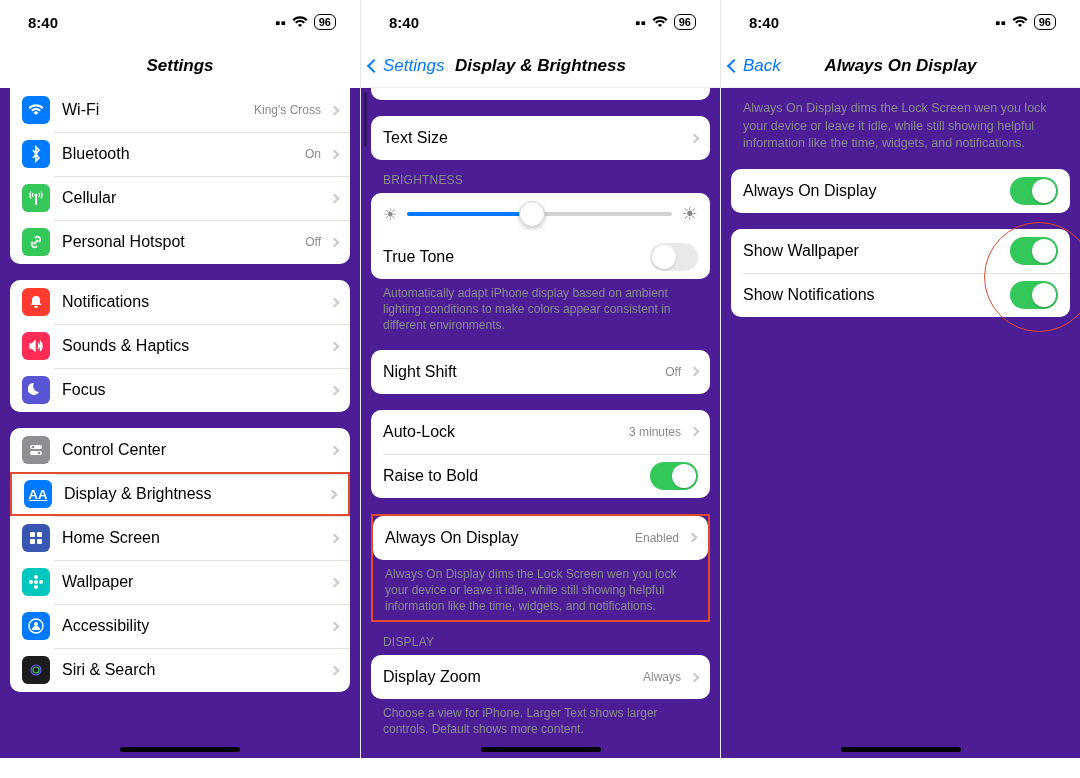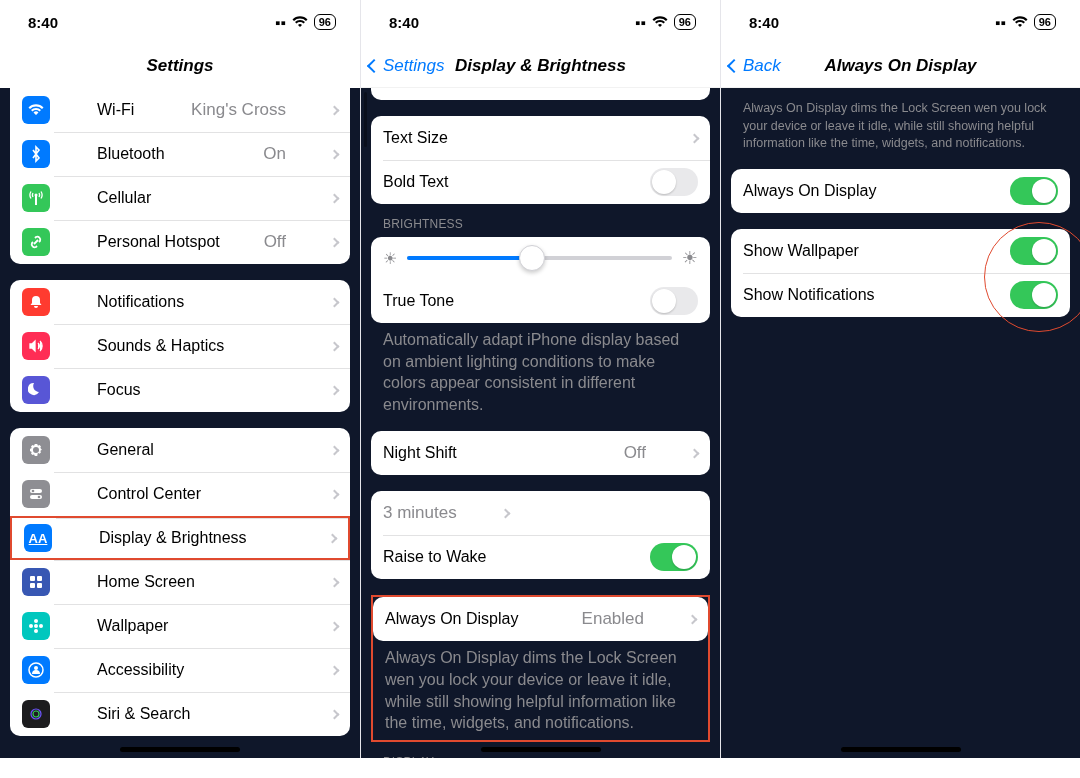--- a/index.html
+++ b/index.html
@@ -14,7 +14,7 @@
   .screen {
     width: 360px;
     height: 758px;
-    background: #0f172a;
+    background: #4c1d95;
     position: relative;
     overflow: hidden;
     display: flex;

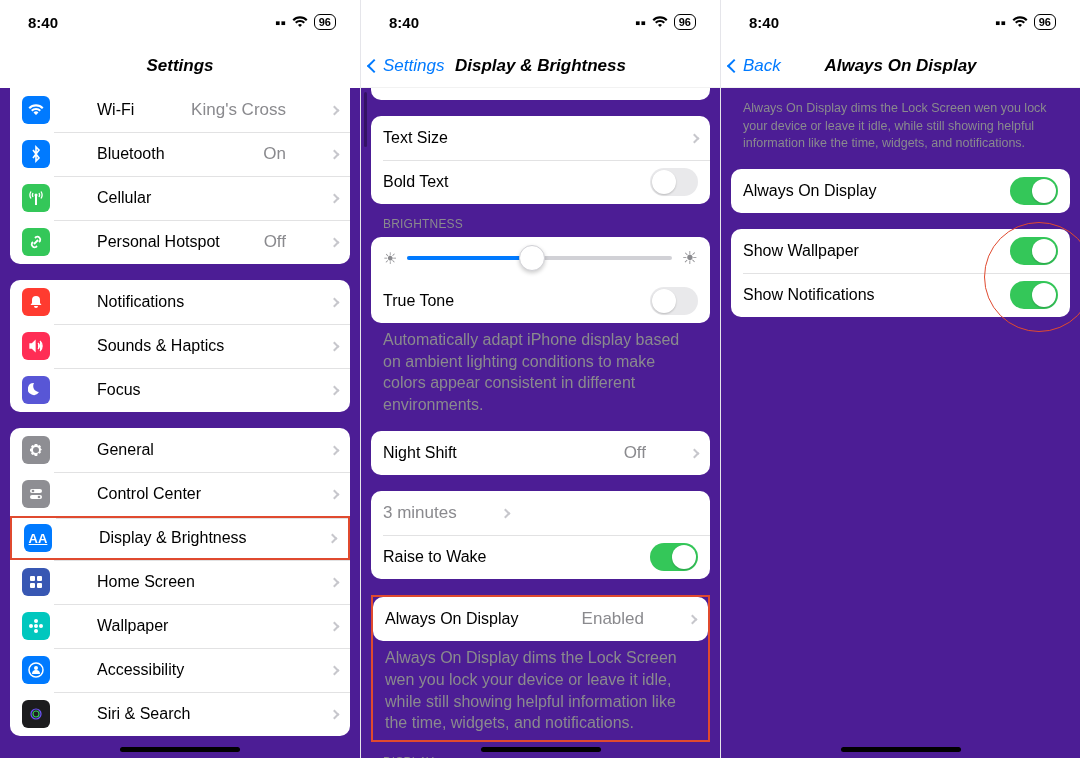--- a/index.html
+++ b/index.html
@@ -96,7 +96,6 @@
     min-height: 44px;
     padding: 0 12px 0 12px;
     position: relative;
-    gap: 35px;
   }
   .row + .row::before {
     content: "";

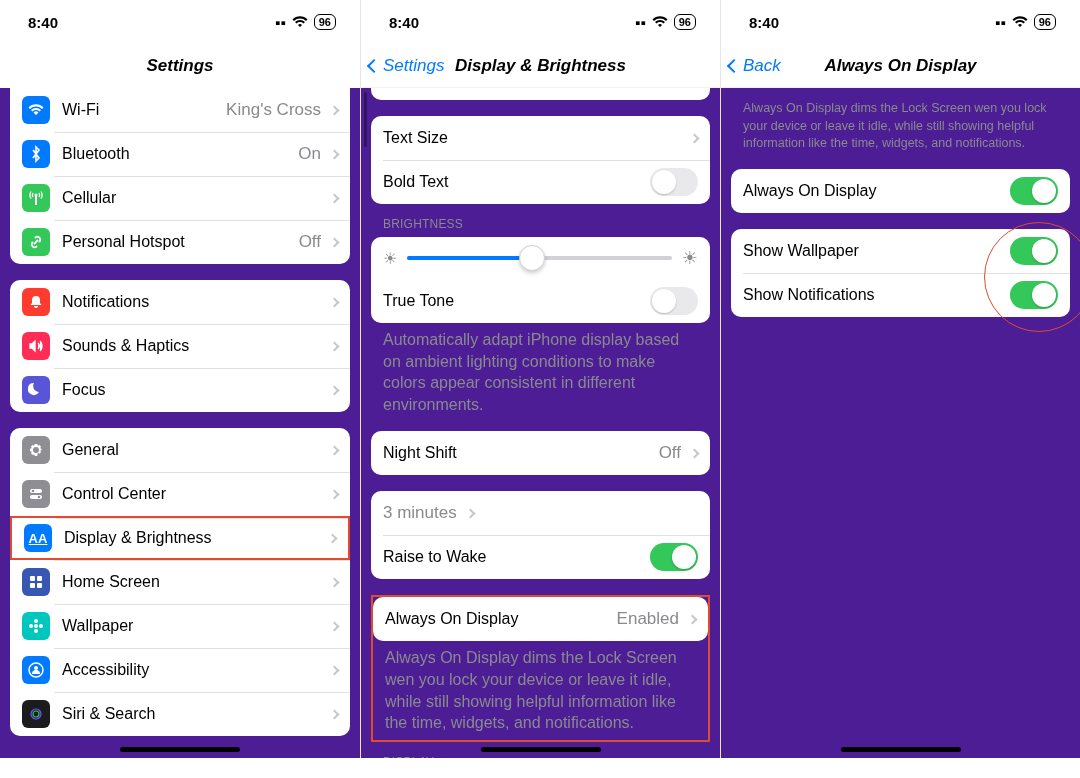--- a/index.html
+++ b/index.html
@@ -117,7 +117,7 @@
     font-size: 14px;
   }
   .row .label { flex: 1; font-size: 16px; color: #000; }
-  .row .value { font-size: 17px; color: #8a8a8e; margin-right: 4px; }
+  .row .value { font-size: 12px; color: #8a8a8e; margin-right: 4px; }
   .chev-right {
     width: 7px; height: 7px;
     border-right: 2px solid #c7c7cc;

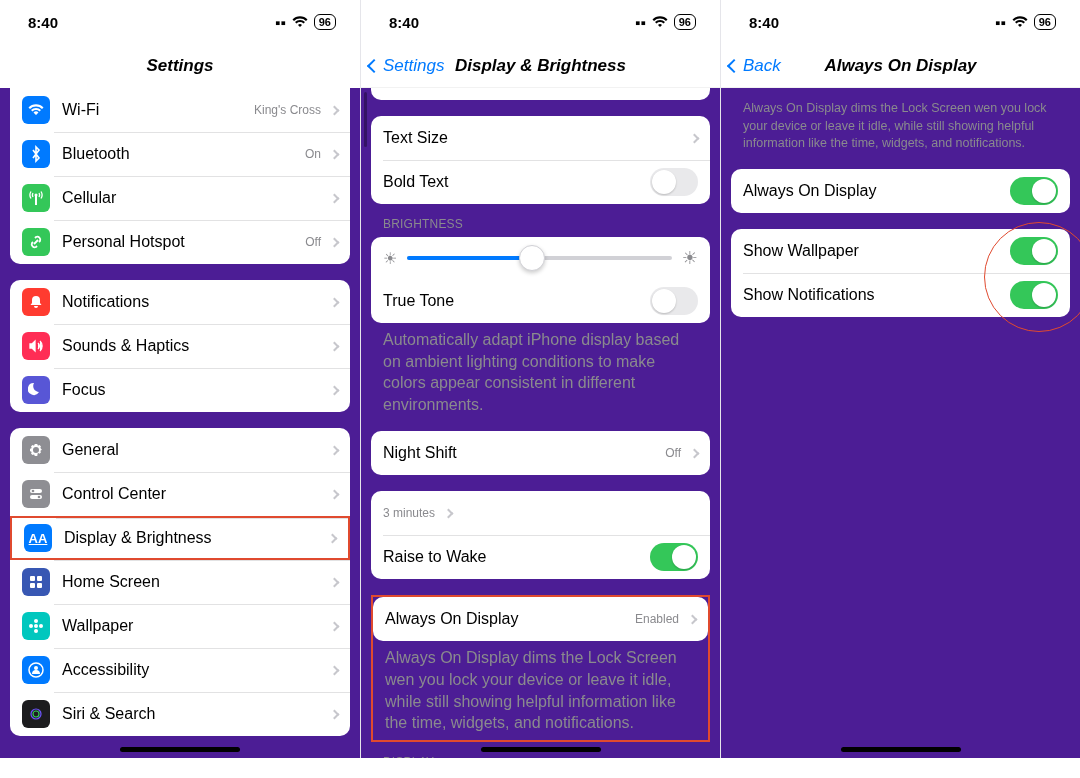--- a/index.html
+++ b/index.html
@@ -407,12 +407,6 @@
         <span class="label">Text Size</span>
         <span class="chev-right"></span>
       </div>
-      <div class="row noicon">
-        <span class="label">Bold Text</span>
-        <div class="toggle">
-            <div class="knob"></div>
-          </div>
-      </div>
     </div>
 
     <div class="group-header">BRIGHTNESS</div>

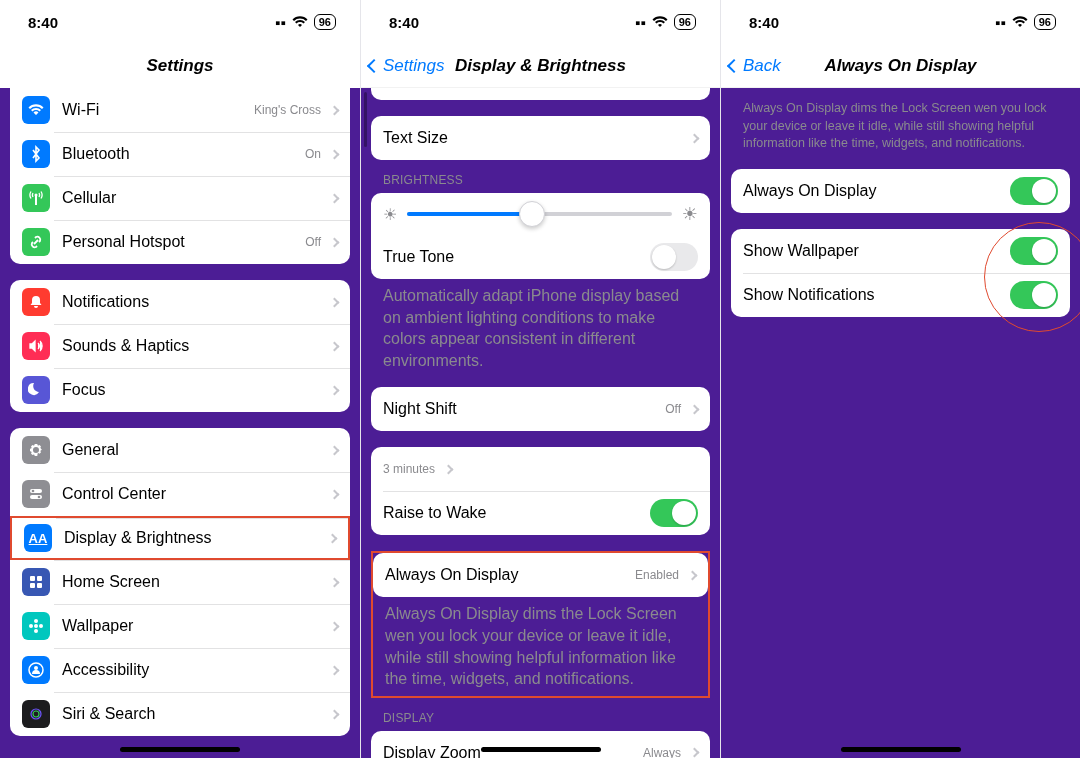--- a/index.html
+++ b/index.html
@@ -85,7 +85,7 @@
     letter-spacing: 0.2px;
   }
   .group-footer {
-    font-size: 16px;
+    font-size: 12px;
     color: #8a8a8e;
     padding: 6px 22px 0 22px;
     line-height: 1.35;

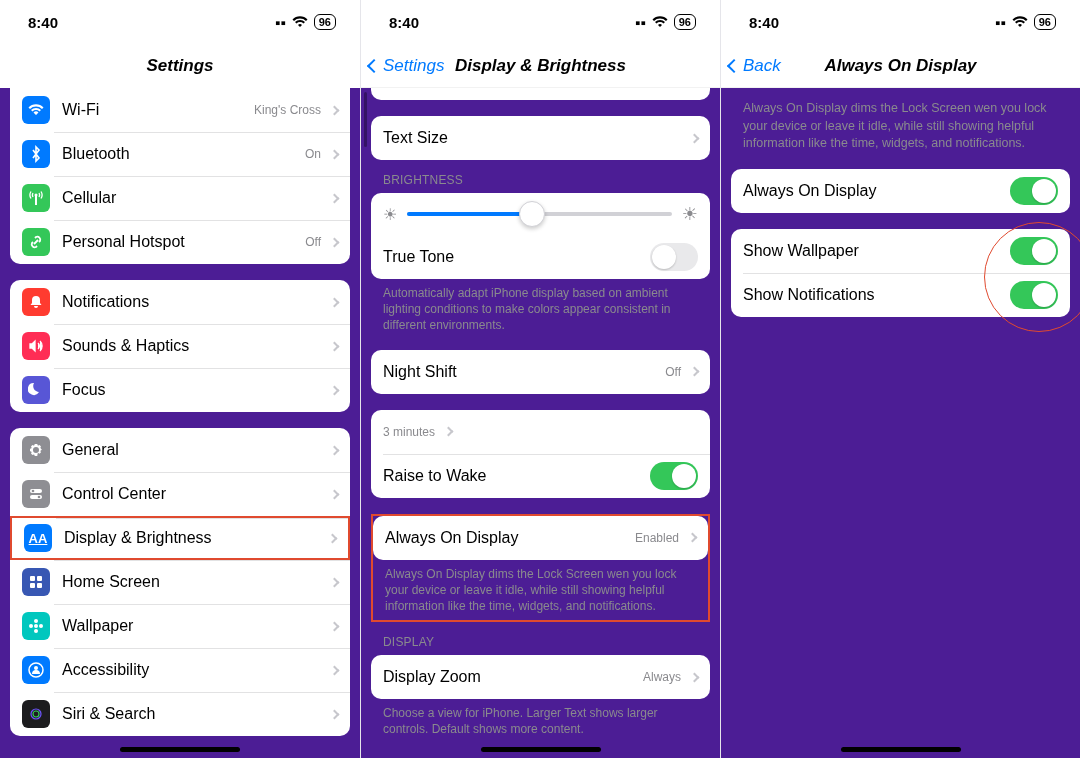--- a/index.html
+++ b/index.html
@@ -438,6 +438,7 @@
 
     <div class="group">
       <div class="row noicon">
+        <span class="label">Auto-Lock</span>
         <span class="value">3 minutes</span>
         <span class="chev-right"></span>
       </div>

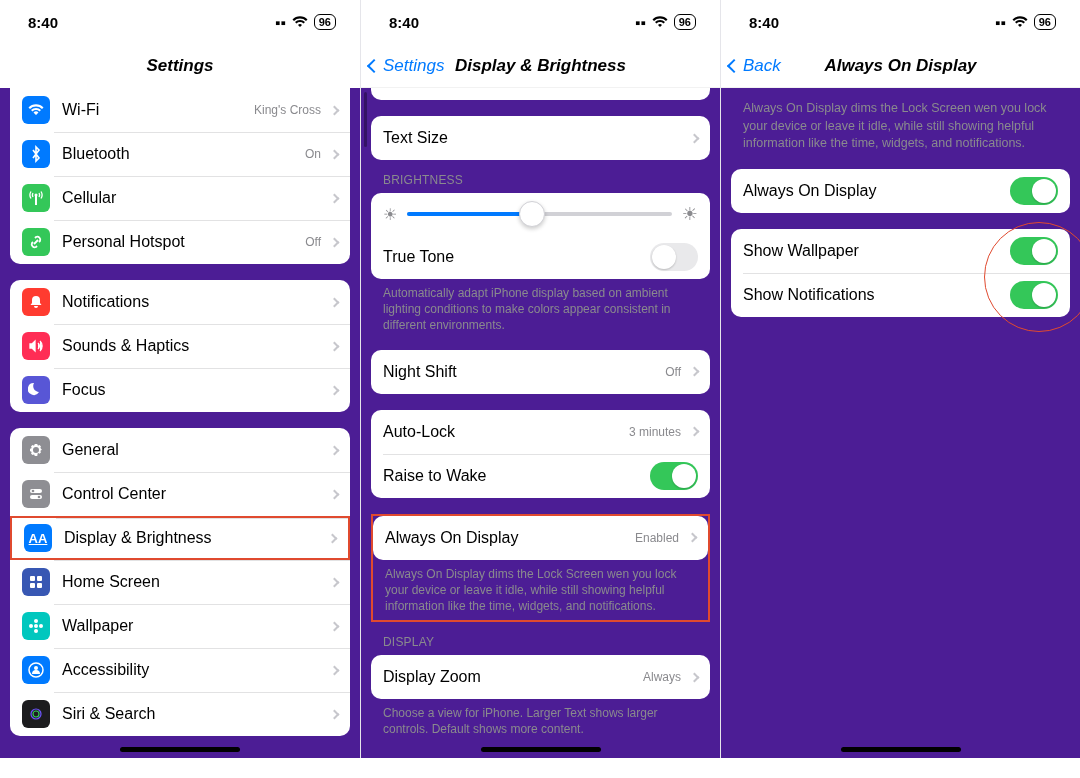--- a/index.html
+++ b/index.html
@@ -301,15 +301,6 @@
         <div class="row">
           <div class="icon" style="background: rgb(142, 142, 147);">
             <svg width="16" height="16" viewBox="0 0 16 16" fill="#fff">
-              <path d="M8 5a3 3 0 1 0 0 6 3 3 0 0 0 0-6Zm6 3-1.2.3a5 5 0 0 1-.4 1l.6 1-1.4 1.4-1-.6a5 5 0 0 1-1 .4L9.3 14H6.7l-.3-1.2a5 5 0 0 1-1-.4l-1 .6L3 11.6l.6-1a5 5 0 0 1-.4-1L2 9.3V6.7l1.2-.3a5 5 0 0 1 .4-1l-.6-1L4.4 3l1 .6a5 5 0 0 1 1-.4L6.7 2h2.6l.3 1.2a5 5 0 0 1 1 .4l1-.6L13 4.4l-.6 1a5 5 0 0 1 .4 1Z"></path>
-            </svg>
-          </div>
-          <span class="label">General</span>
-          <span class="chev-right"></span>
-        </div>
-        <div class="row">
-          <div class="icon" style="background: rgb(142, 142, 147);">
-            <svg width="16" height="16" viewBox="0 0 16 16" fill="#fff">
               <rect x="2" y="3" width="12" height="4" rx="2"></rect>
               <rect x="2" y="9" width="12" height="4" rx="2"></rect>
               <circle cx="5" cy="5" r="1.3" fill="#8e8e93"></circle>

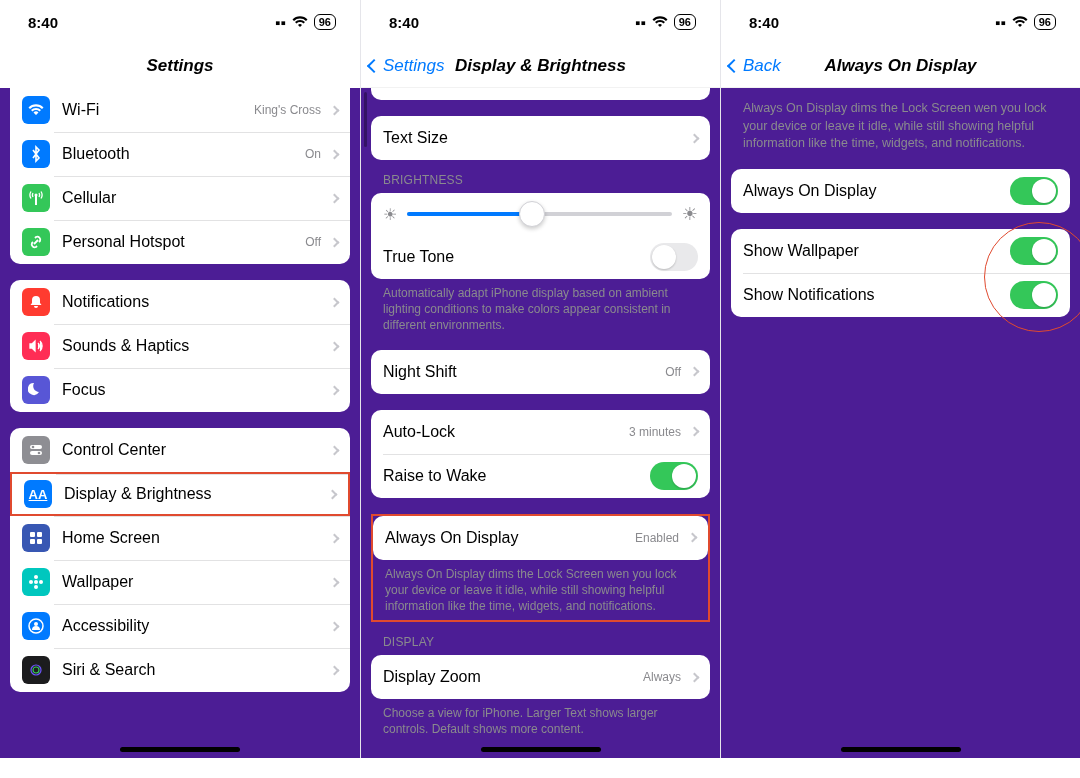--- a/index.html
+++ b/index.html
@@ -434,7 +434,7 @@
         <span class="chev-right"></span>
       </div>
       <div class="row noicon">
-        <span class="label">Raise to Wake</span>
+        <span class="label">Raise to Bold</span>
         <div class="toggle on">
             <div class="knob"></div>
           </div>

